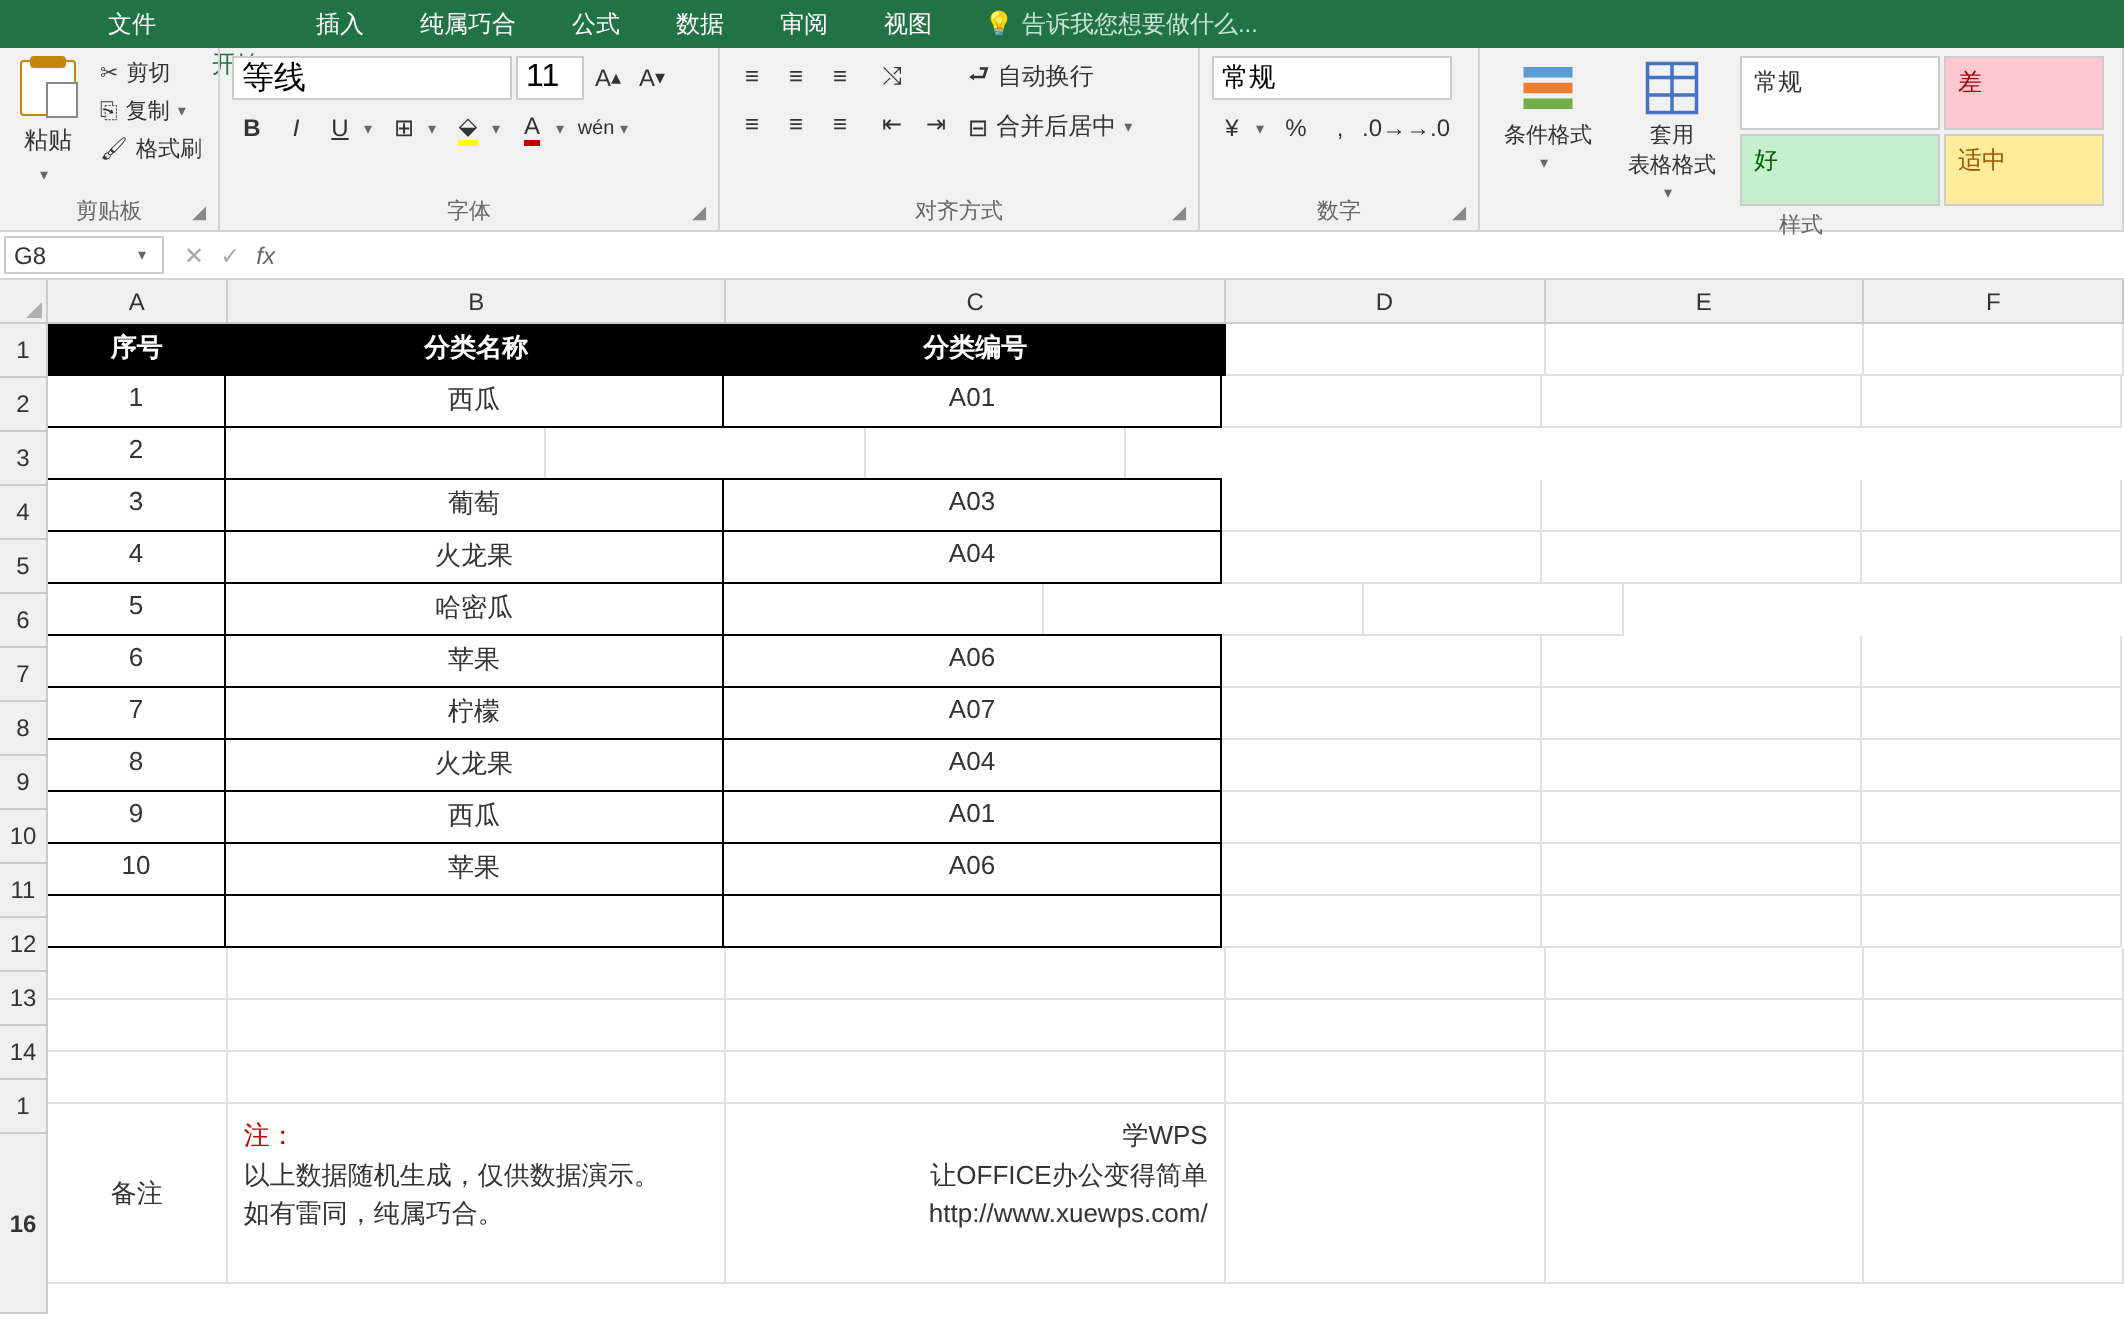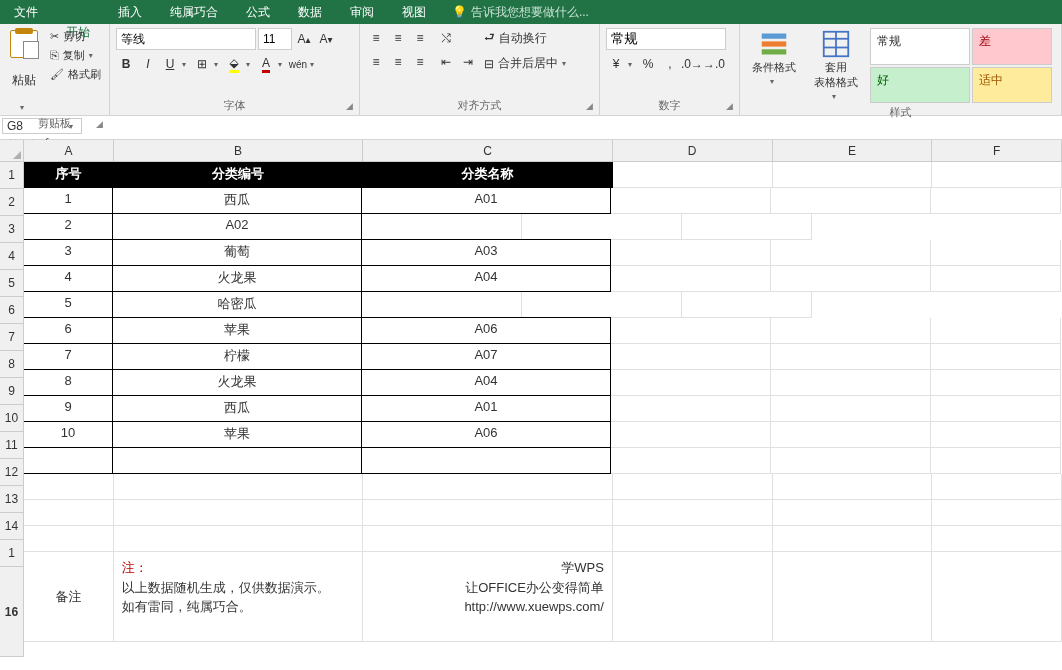--- a/index.html
+++ b/index.html
@@ -6,7 +6,7 @@
 body { background: #fff; font-size: 12px; color: #333; width: 1062px; height: 670px; overflow: hidden; }
 
 
-.tabs { background: #217346; height: 24px; display: flex; align-items: stretch; color: #fff; }
+.tabs { background: #217346; height: 24px; display: flex; align-items: stretch; color: #fff; padding-left: 40px; }
 .tab { padding: 4px 14px; cursor: pointer; font-size: 12px; display: flex; align-items: center; }
 .tab.active { background: #f1f1f1; color: #217346; margin-top: 28px; }
 .tell-me { color: #c8e2d4; padding-left: 12px; display: flex; align-items: center; gap: 4px; }

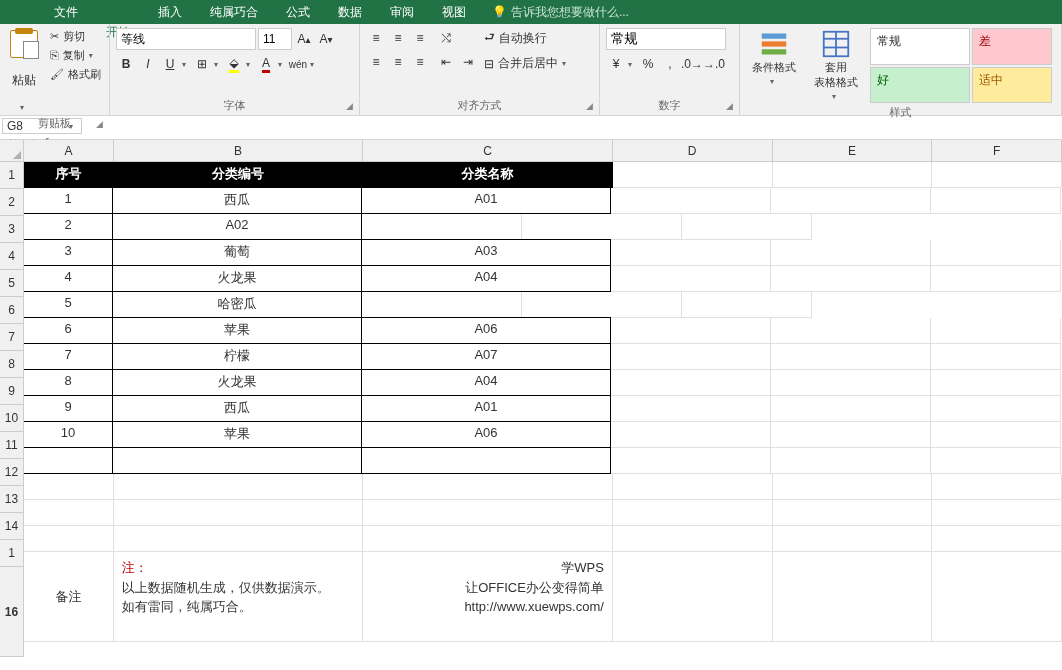--- a/index.html
+++ b/index.html
@@ -30,7 +30,7 @@
 
 
 .font-row { display: flex; gap: 2px; align-items: center; }
-.font-select { height: 22px; border: 1px solid #ccc; background: #fff; font-size: 12px; }
+.font-select { height: 22px; border: 1px solid #ccc; background: #fff; font-size: 16px; }
 .font-name { width: 140px; padding: 2px 4px; }
 .font-size { width: 34px; padding: 2px 4px; }
 .btn-sm { width: 20px; height: 20px; display: inline-flex; align-items: center; justify-content: center; border: 1px solid transparent; cursor: pointer; font-size: 12px; }

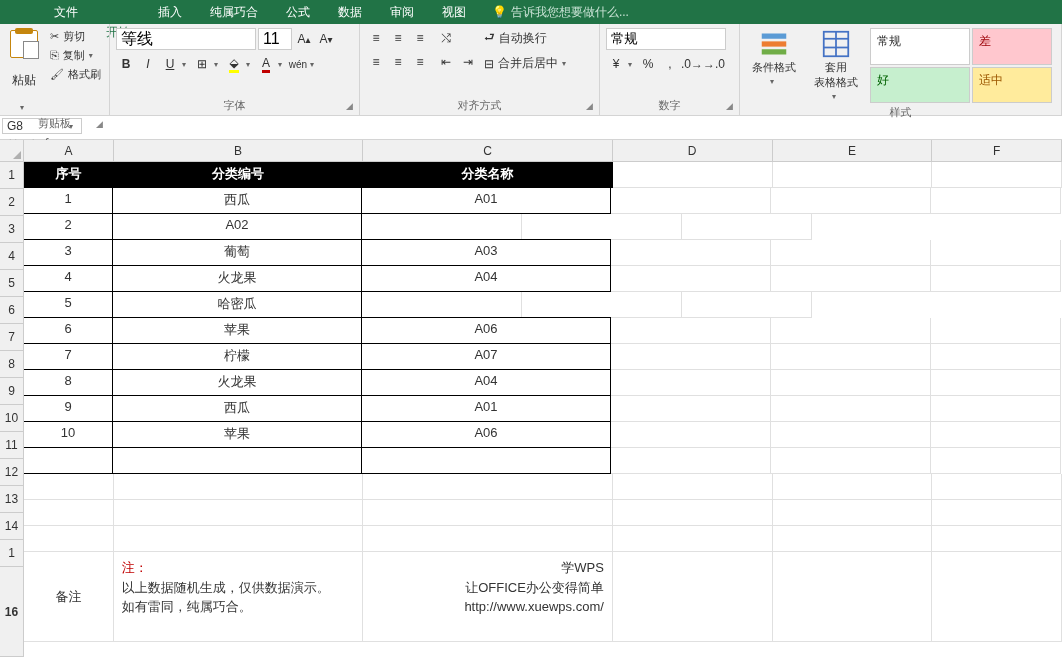--- a/index.html
+++ b/index.html
@@ -20,7 +20,7 @@
 .group-body { display: flex; gap: 6px; flex: 1; }
 
 
-.paste-btn { display: flex; flex-direction: column; align-items: center; gap: 14px; padding: 2px 4px; }
+.paste-btn { display: flex; flex-direction: column; align-items: center; gap: 4px; padding: 2px 4px; }
 .paste-icon { width: 28px; height: 28px; background: linear-gradient(#fff,#fff); border: 1px solid #c5860e; border-radius: 2px; position: relative; }
 .paste-icon::before { content: ""; position: absolute; left: 4px; top: -3px; width: 18px; height: 6px; background: #c5860e; border-radius: 2px; }
 .paste-icon::after { content: ""; position: absolute; right: -2px; bottom: -2px; width: 14px; height: 16px; background: #fff; border: 1px solid #888; }

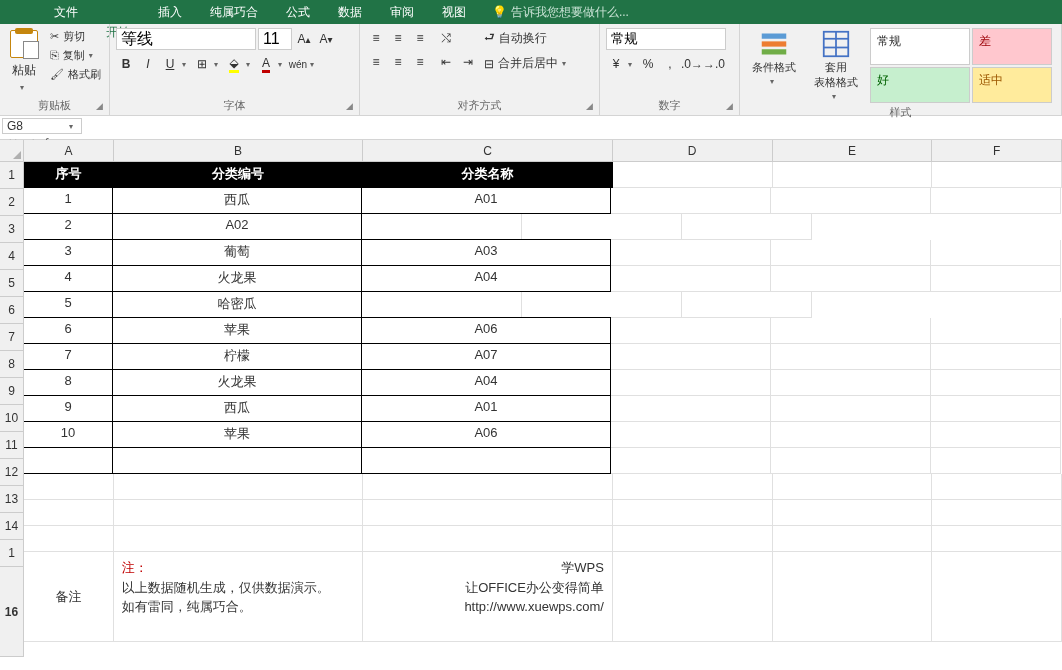--- a/index.html
+++ b/index.html
@@ -55,7 +55,7 @@
 .sc-neutral { background: #ffeb9c; color: #9c5700; }
 
 
-.fbar { height: 24px; display: flex; align-items: stretch; border-bottom: 1px solid #d4d4d4; background: #fff; flex-direction: column; }
+.fbar { height: 24px; display: flex; align-items: stretch; border-bottom: 1px solid #d4d4d4; background: #fff; }
 .namebox { width: 80px; border: 1px solid #ccc; margin: 2px; display: flex; align-items: center; justify-content: space-between; padding: 0 4px; font-size: 12px; }
 .fbar-btns { display: flex; align-items: center; gap: 8px; padding: 0 8px; color: #aaa; }
 .fx { font-style: italic; color: #666; }

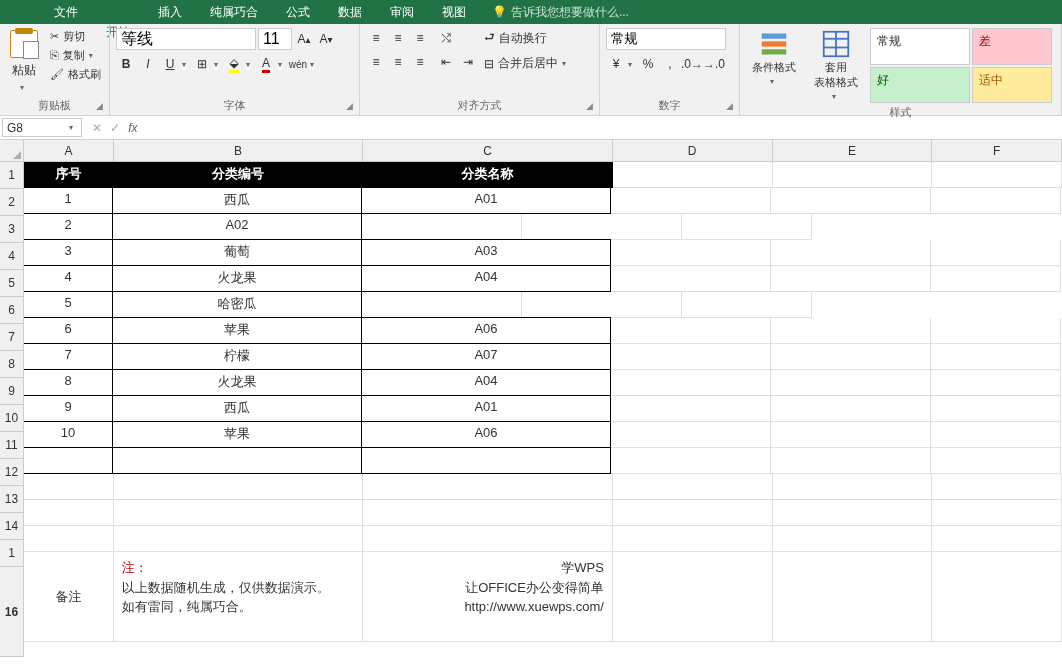--- a/index.html
+++ b/index.html
@@ -297,8 +297,8 @@
     <div class="cells" id="cells">
         <div class="row">
           <div class="cell w-a hdr-cell">序号</div>
+          <div class="cell w-b hdr-cell">分类名称</div>
           <div class="cell w-c hdr-cell">分类编号</div>
-          <div class="cell w-b hdr-cell">分类名称</div>
           <div class="cell w-d"></div>
           <div class="cell w-e"></div>
           <div class="cell w-f"></div>

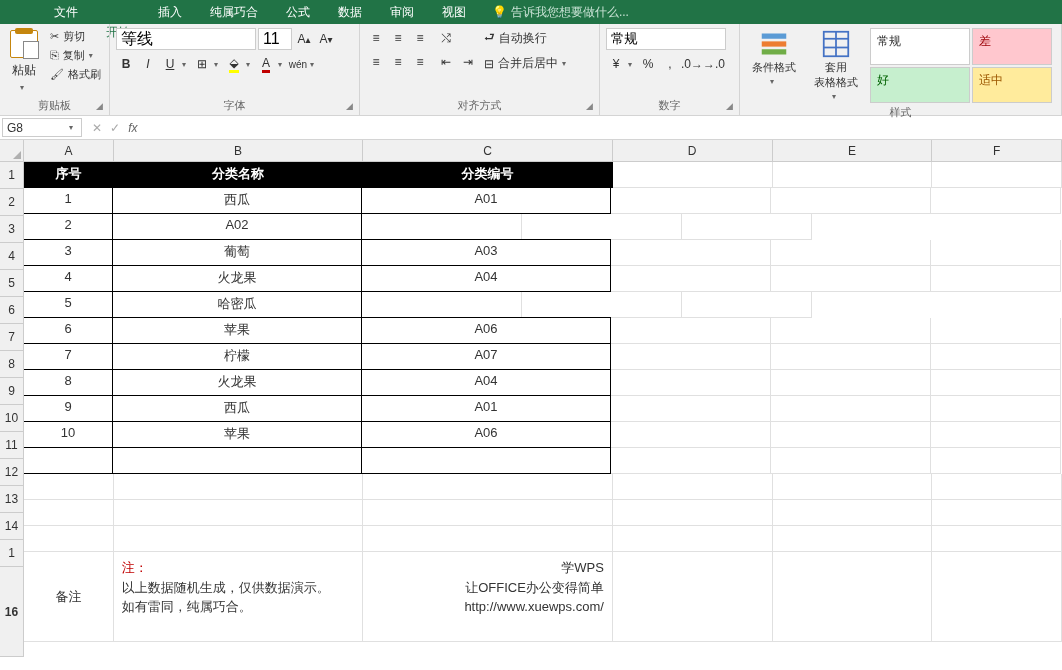--- a/index.html
+++ b/index.html
@@ -313,7 +313,6 @@
         </div>
         <div class="row">
           <div class="cell w-a data-cell">2</div>
-          <div class="cell w-c data-cell">A02</div>
           <div class="cell w-d"></div>
           <div class="cell w-e"></div>
           <div class="cell w-f"></div>

